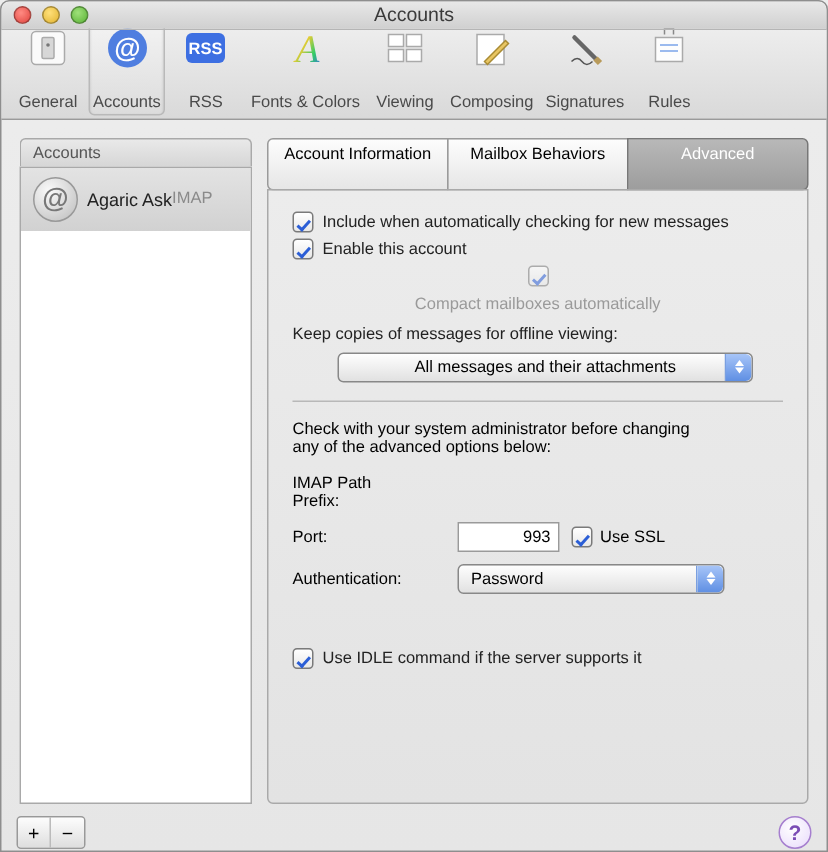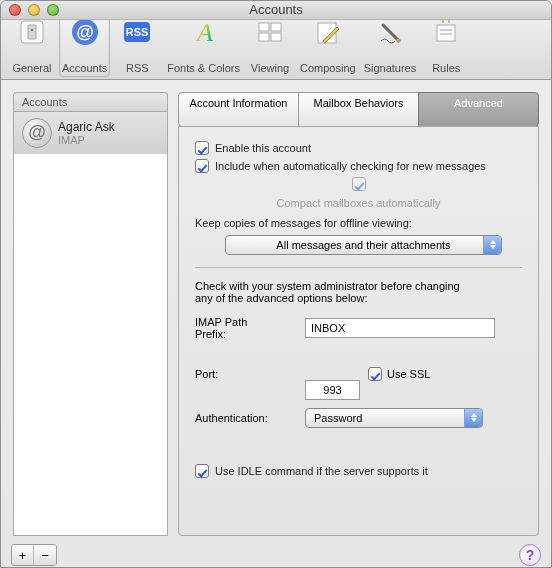--- a/index.html
+++ b/index.html
@@ -53,7 +53,7 @@
 .sb-row { display: flex; align-items: center; gap: 6px; padding: 6px 8px; }
 .sb-row.sel { background: linear-gradient(#e3e3e3,#d1d1d1); }
 .sb-icon { width: 30px; height: 30px; border-radius: 50%; background: radial-gradient(circle at 35% 30%, #fafafa, #bcbcbc); border:1px solid #999; display:flex;align-items:center;justify-content:center;color:#777;font-size:18px;font-weight:bold;}
-.sb-texts { display:flex; flex-direction:column; }
+.sb-texts { display:flex; flex-direction:row; }
 .sb-name { font-size: 12px; color:#222;}
 .sb-type { font-size: 11px; color:#8a8a8a;}
 .pane { flex: 1; display: flex; flex-direction: column; }

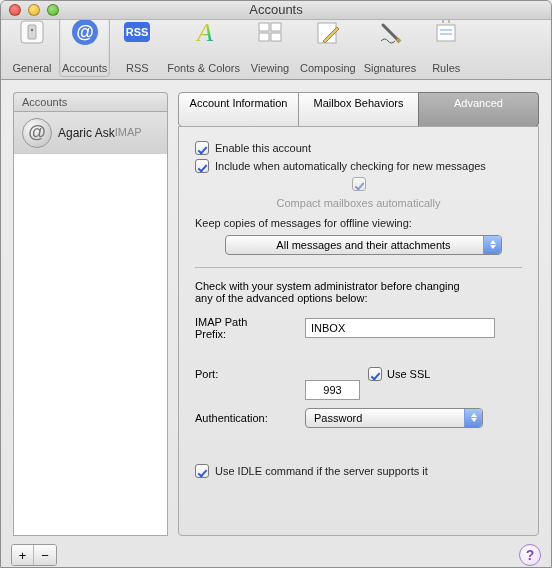--- a/index.html
+++ b/index.html
@@ -208,11 +208,11 @@
 
         <div class="chk-row">
           <div class="chk checked"></div>
-          <span>Enable this account</span>
+          <span>Include when automatically checking for new messages</span>
         </div>
         <div class="chk-row">
           <div class="chk checked"></div>
-          <span>Include when automatically checking for new messages</span>
+          <span>Enable this account</span>
         </div>
         <div class="chk-row disabled">
           <div class="chk checked disabled"></div>

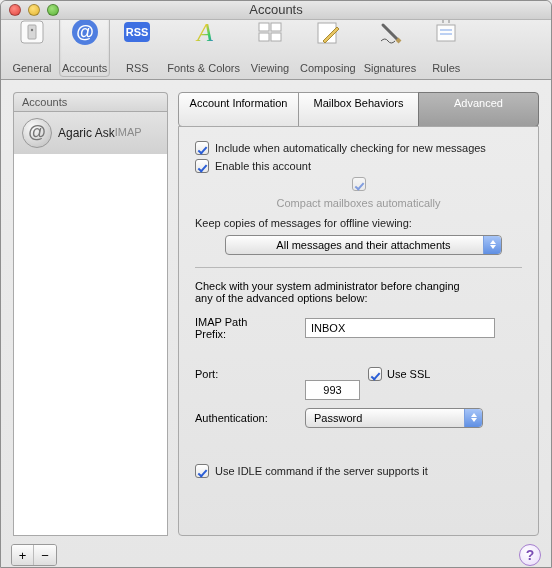--- a/index.html
+++ b/index.html
@@ -236,7 +236,6 @@
 
         <div class="form-row">
           <div class="form-label">IMAP Path Prefix:</div>
-          <input class="txt" style="width: 190px;" value="INBOX">
         </div>
         <div class="form-row">
           <div class="form-label">Port:</div>

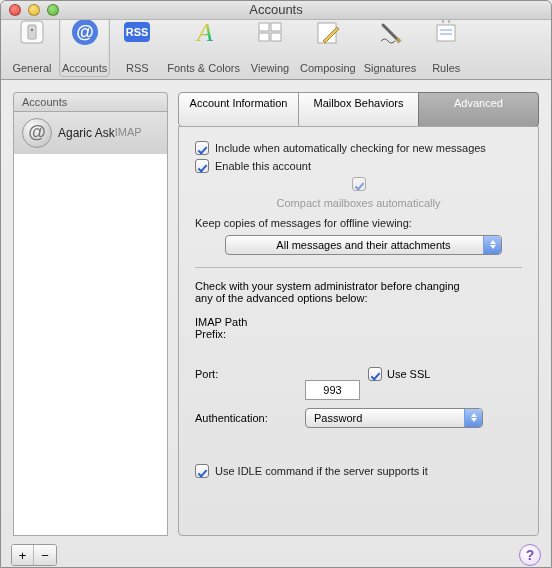--- a/index.html
+++ b/index.html
@@ -239,7 +239,7 @@
         </div>
         <div class="form-row">
           <div class="form-label">Port:</div>
-          <input class="txt" style="width: 55px; text-align: center; margin-top: 32px;" value="993">
+          <input class="txt" style="width: 68px; text-align: right;" value="993">
           <div class="chk checked" style="margin-left:8px;"></div>
           <span style="margin-left:5px;">Use SSL</span>
         </div>

